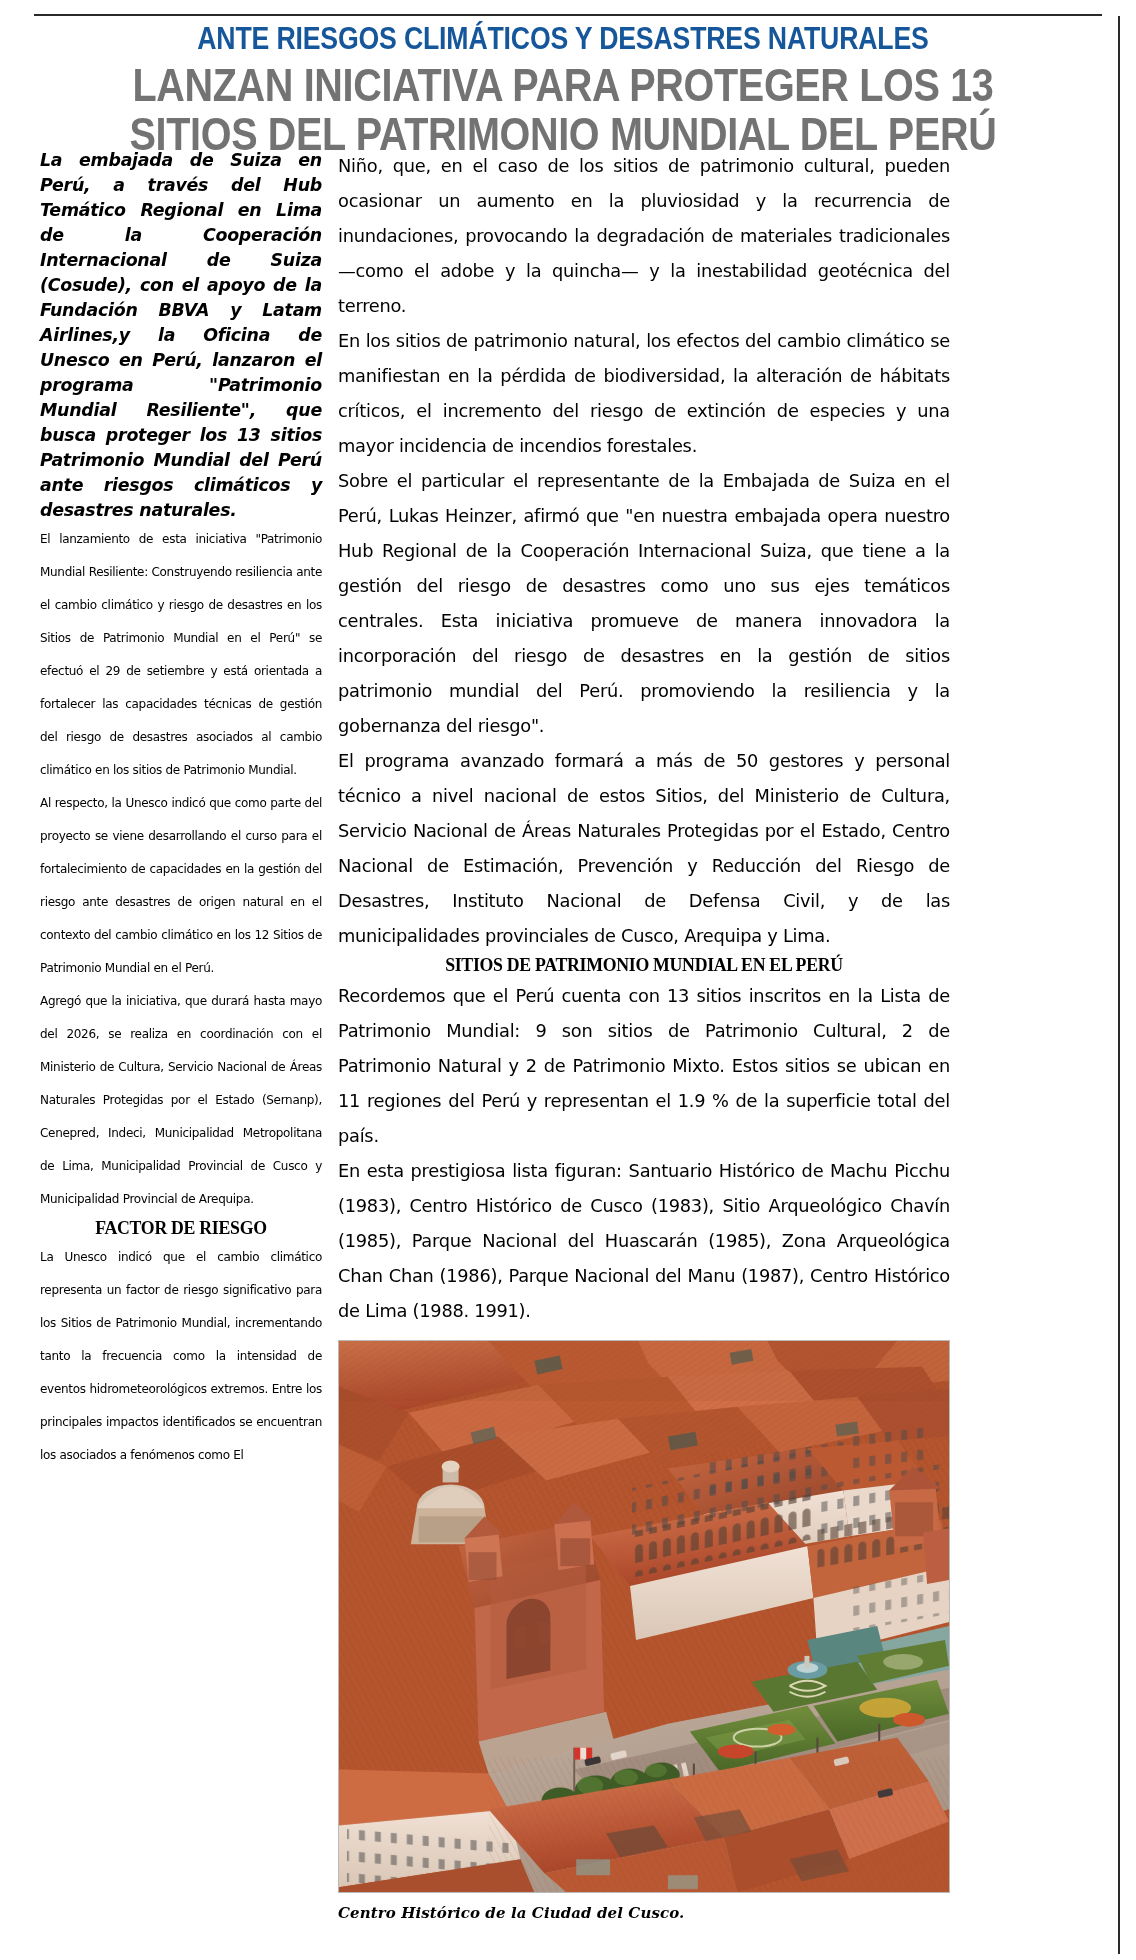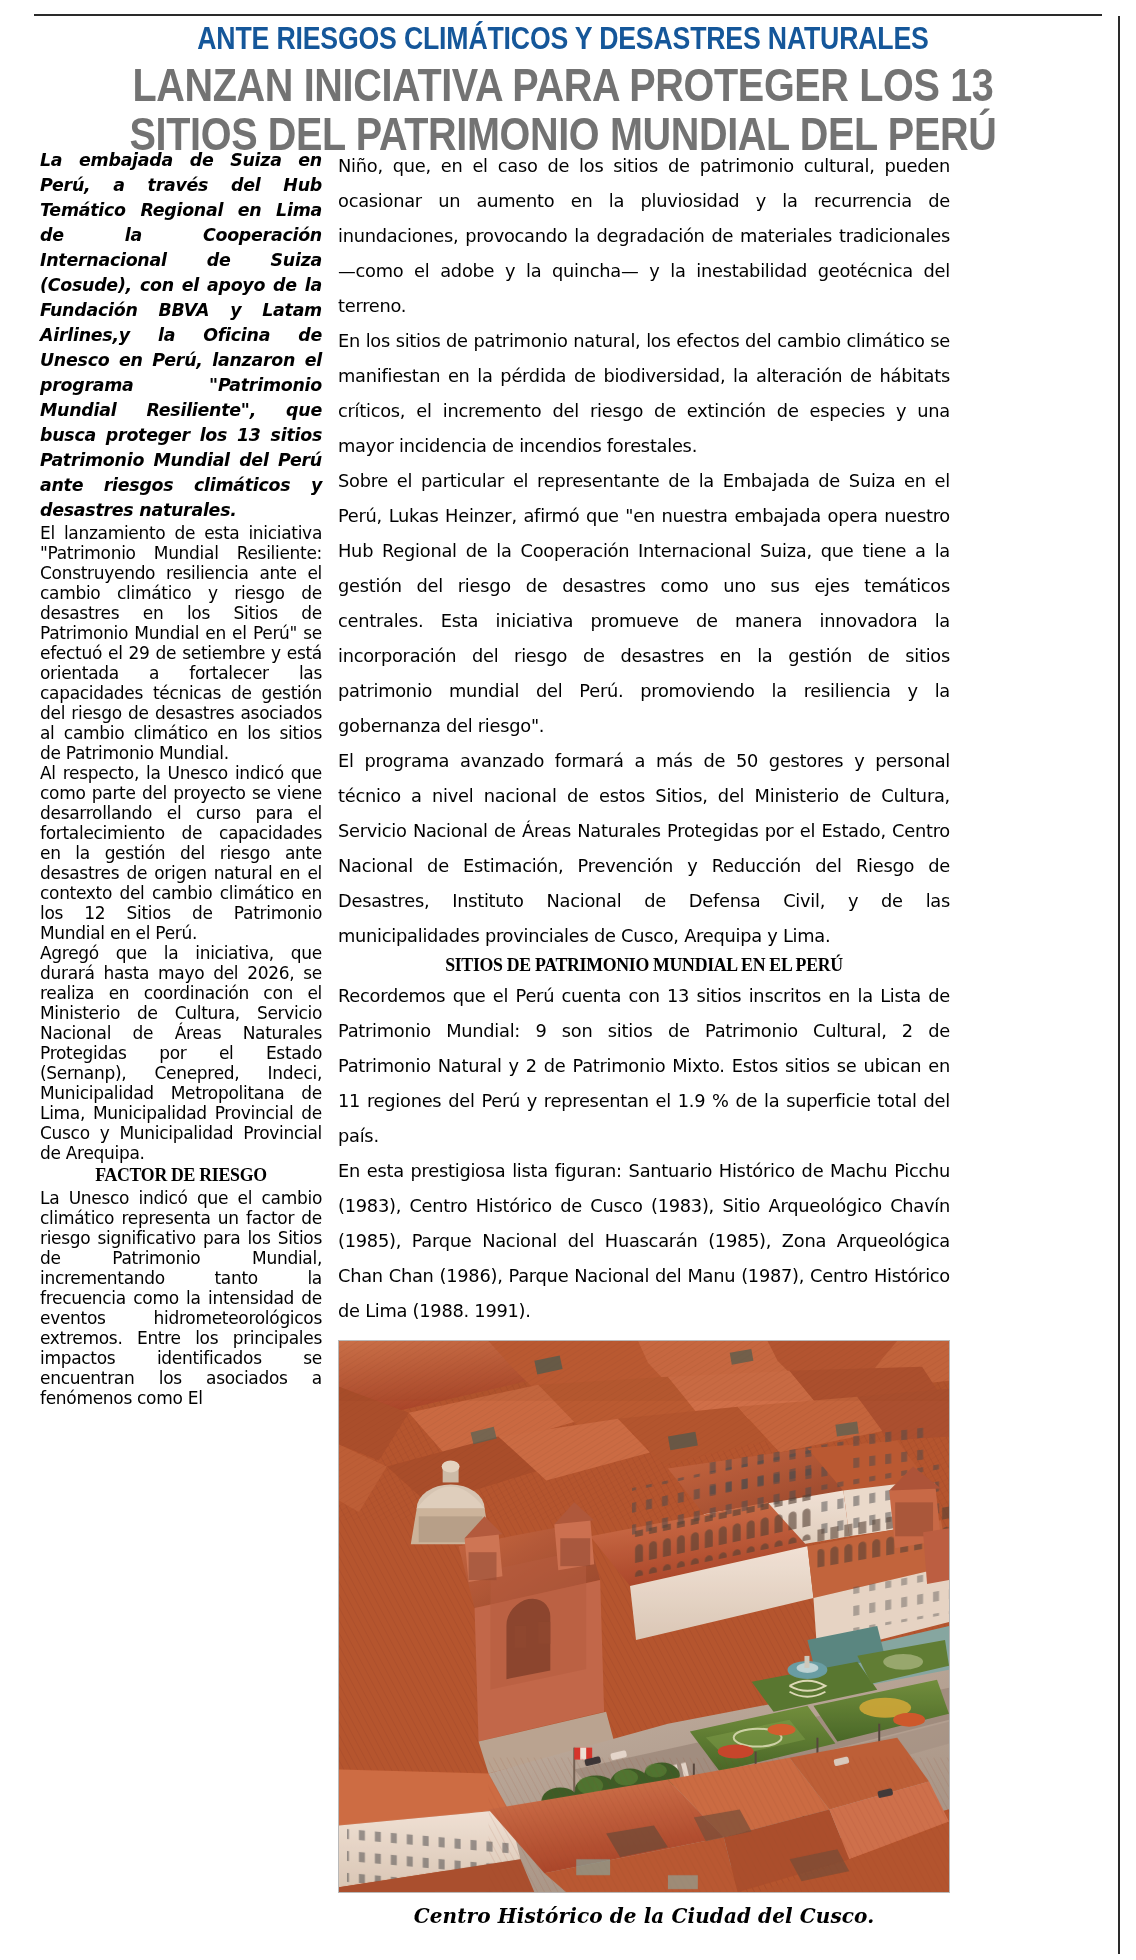--- a/index.html
+++ b/index.html
@@ -115,8 +115,8 @@
   }
   .body-text {
     font-family: "DejaVu Sans", sans-serif;
-    font-size: 17px;
-    line-height: 20px;
+    font-size: 12px;
+    line-height: 33px;
     letter-spacing: -0.3px;
   }
   .col-right .body-text {

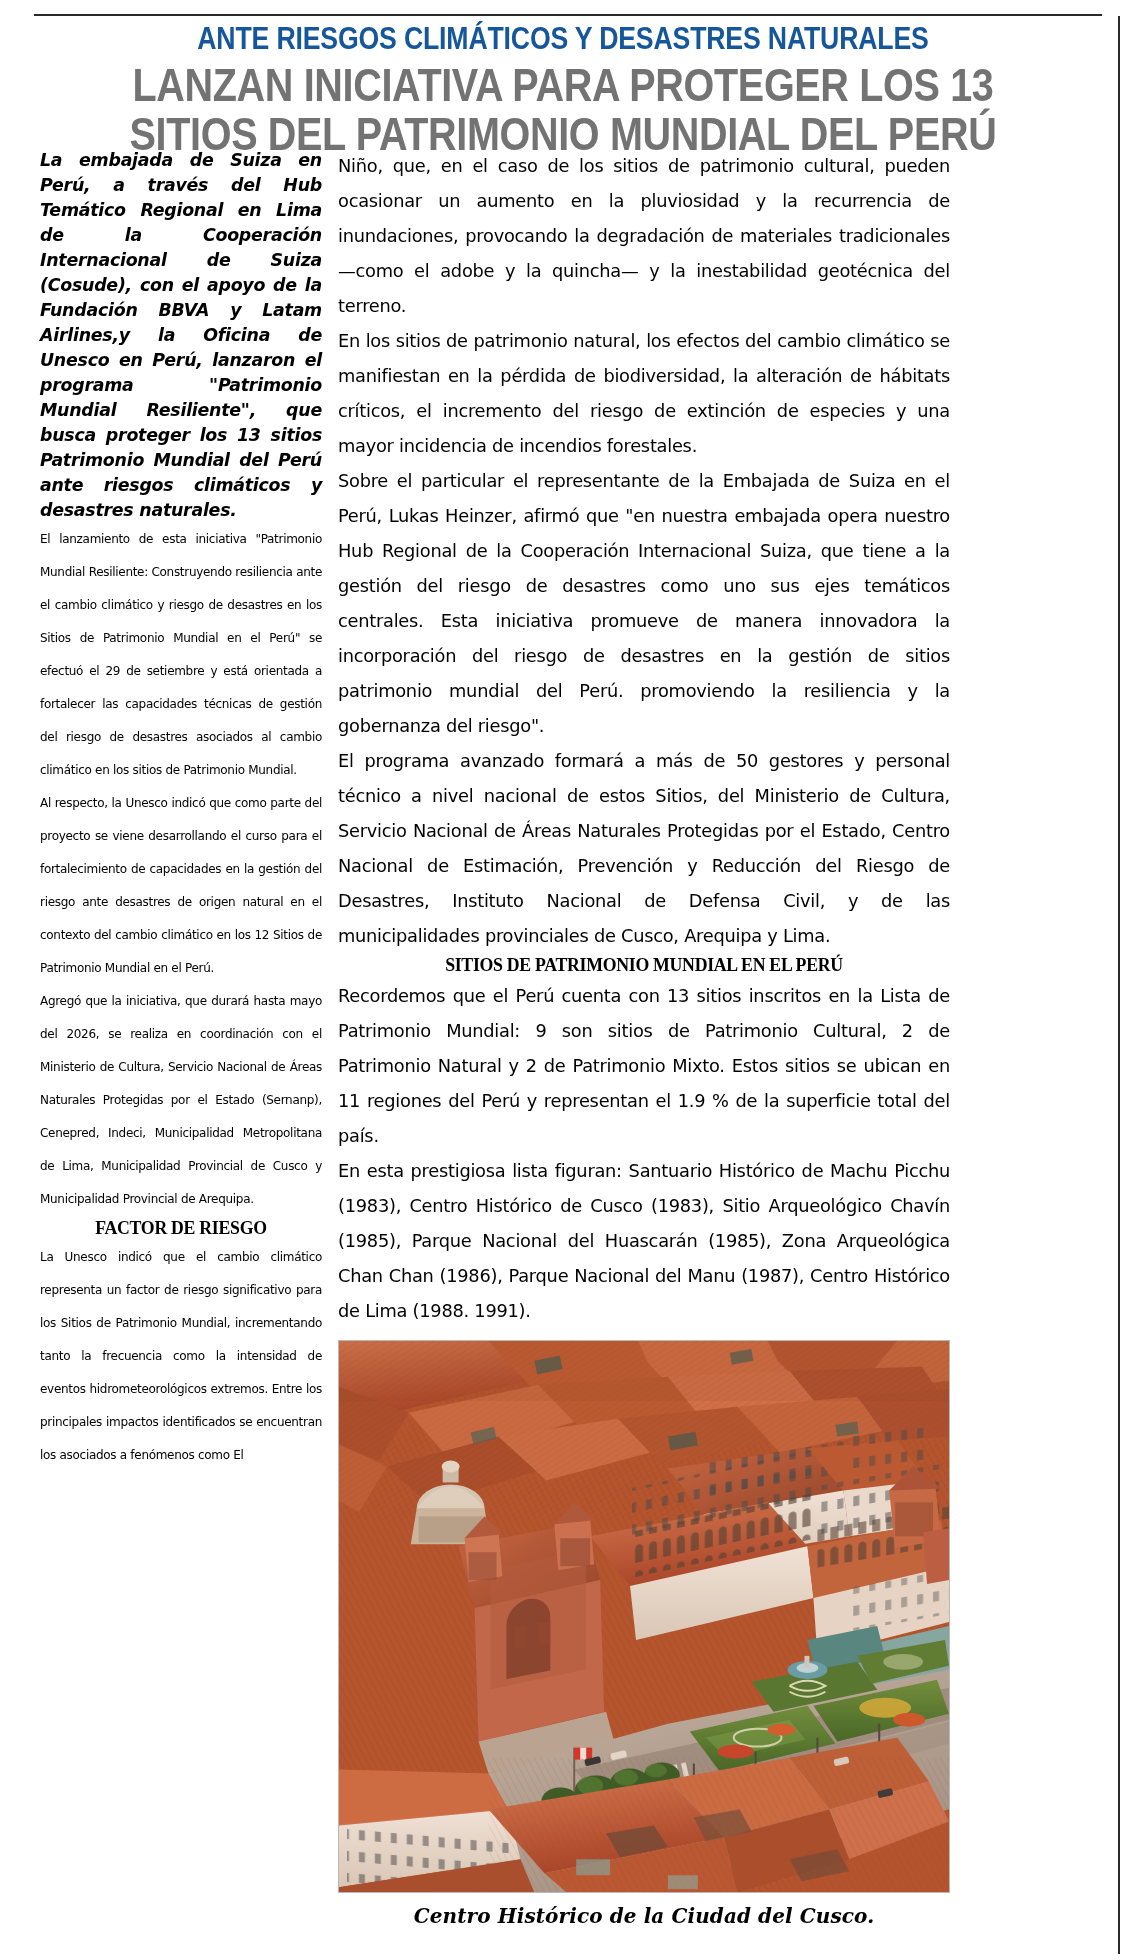--- a/index.html
+++ b/index.html
@@ -148,11 +148,11 @@
   }
   .caption {
     margin-top: 11px;
-    text-align: center;
+    text-align: left;
     font-family: "DejaVu Serif", serif;
     font-weight: bold;
     font-style: italic;
-    font-size: 20px;
+    font-size: 15px;
     letter-spacing: 0.1px;
   }
 

